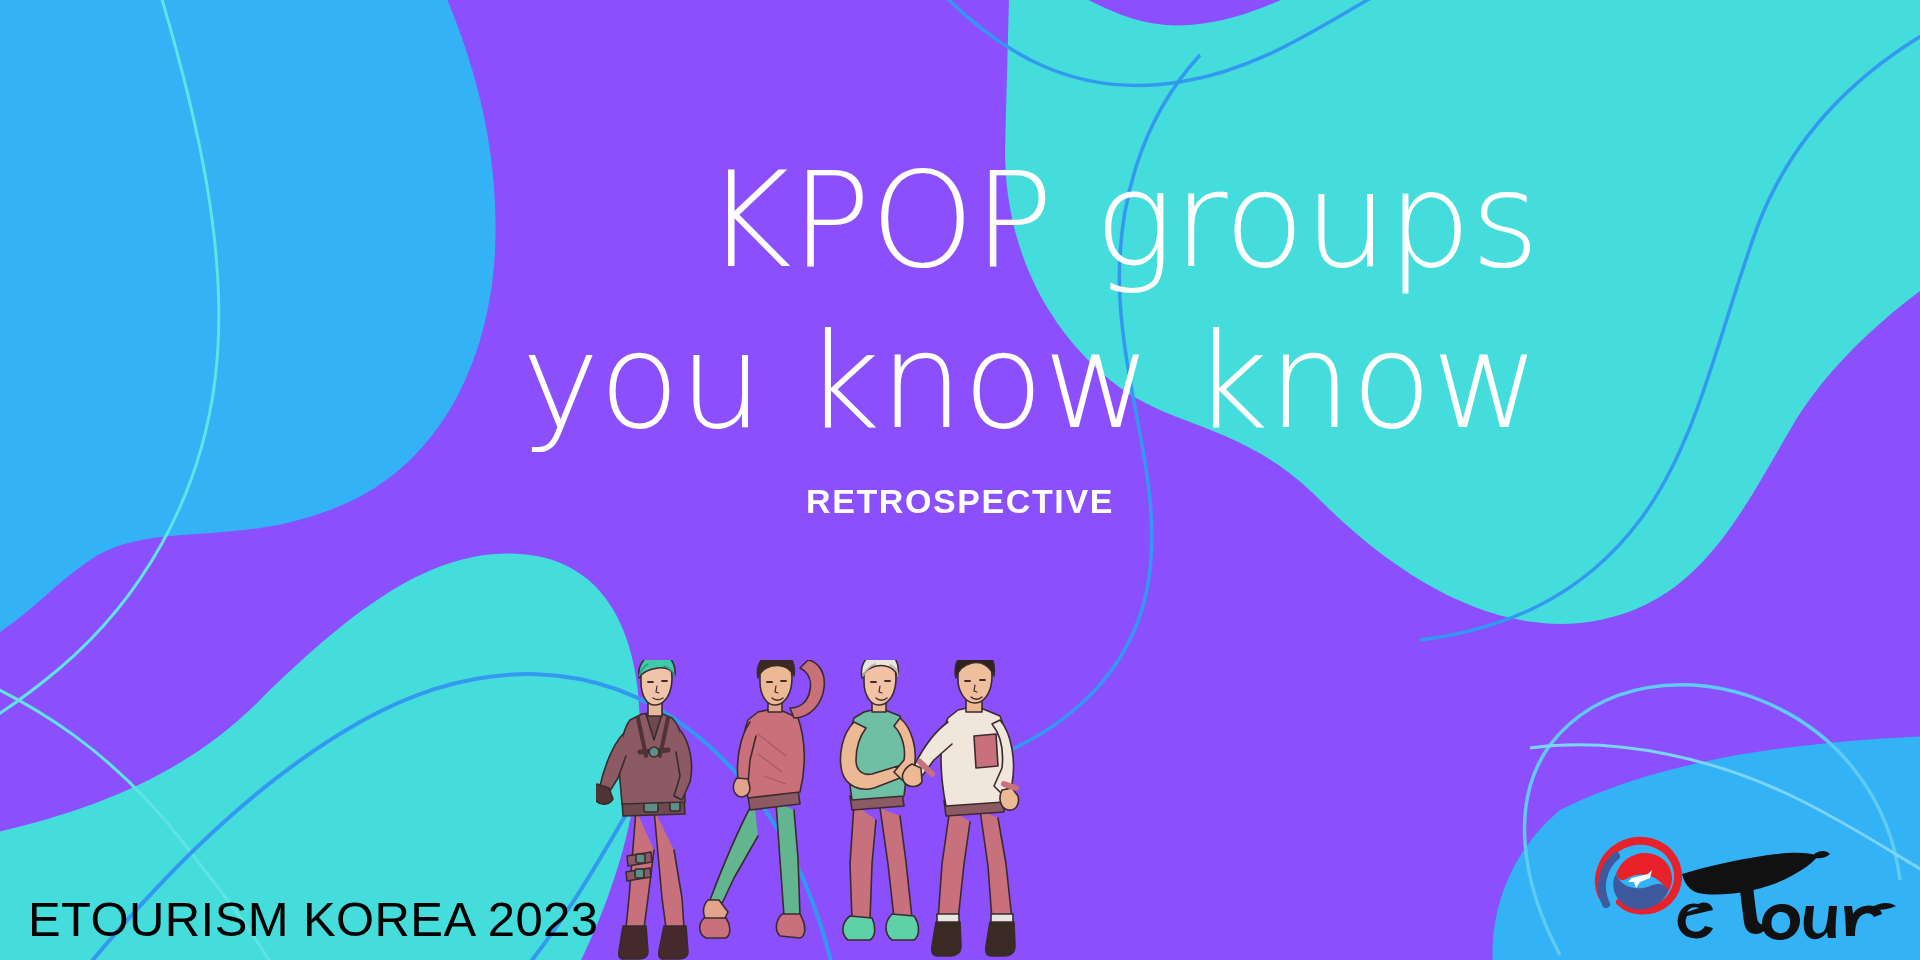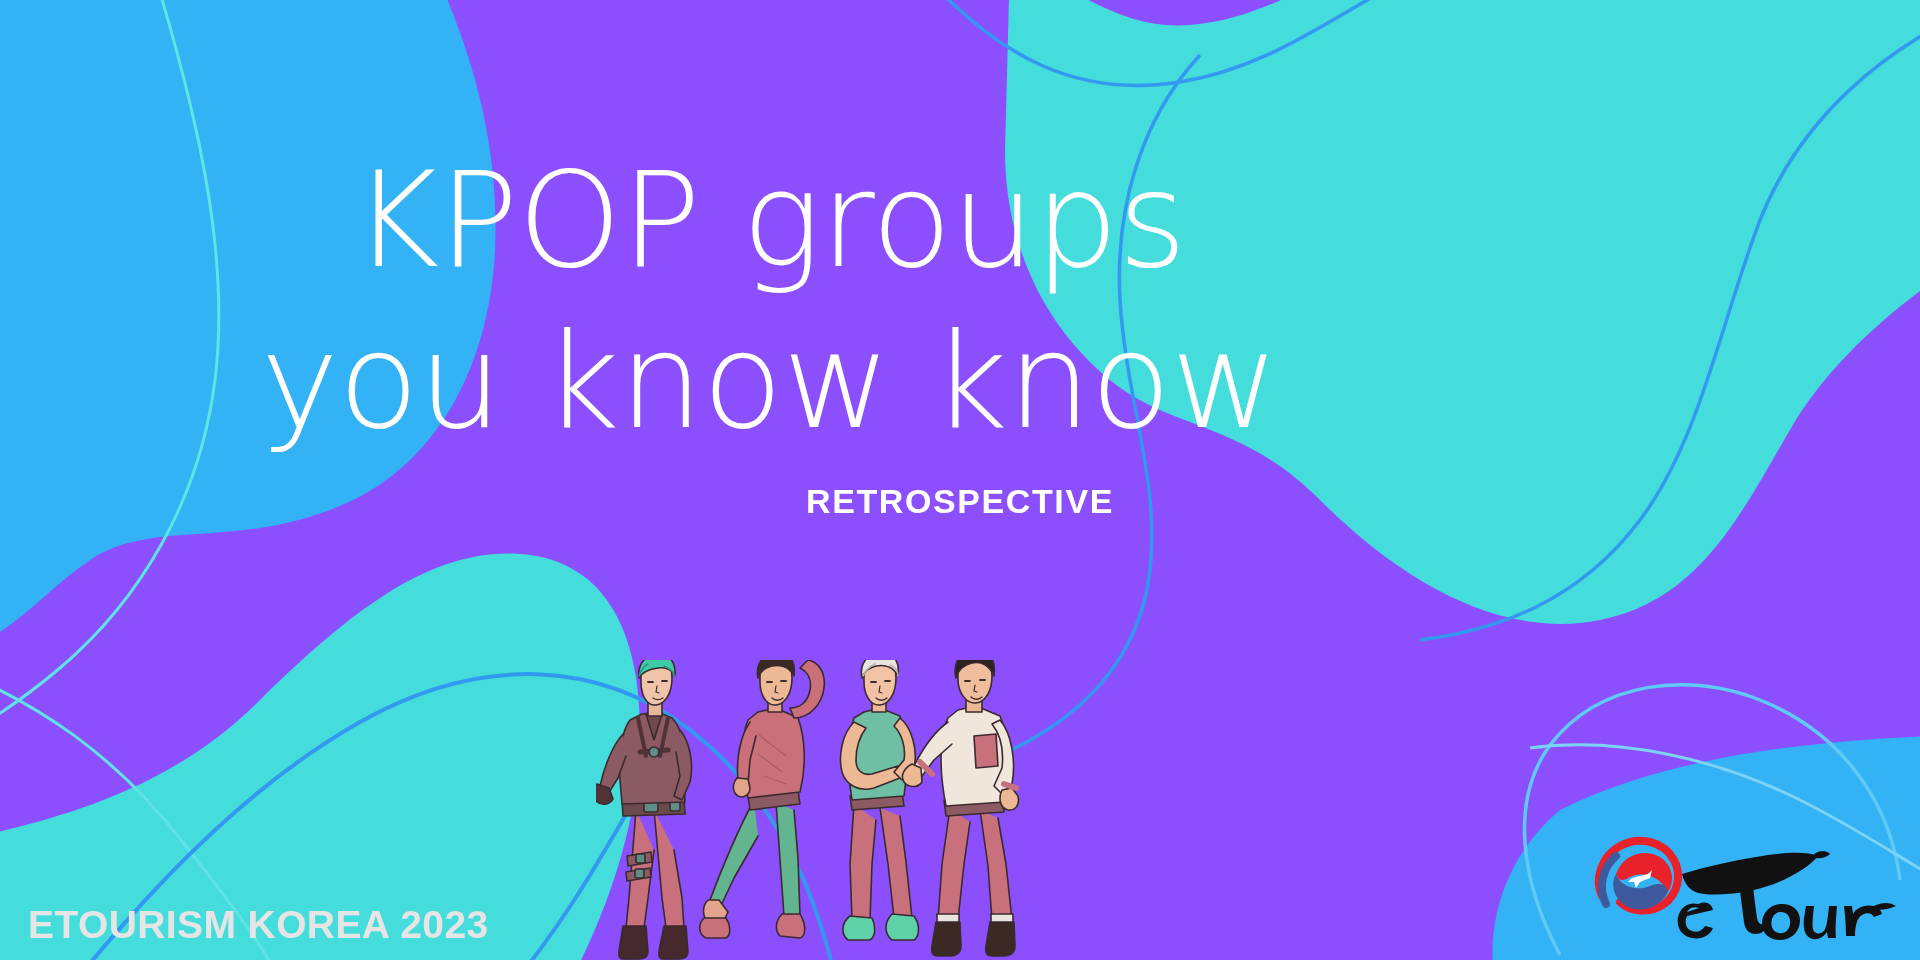--- a/index.html
+++ b/index.html
@@ -28,7 +28,7 @@
     left: 0;
     top: 140px;
     width: 1539px;
-    text-align: center;
+    text-align: right;
     z-index: 5;
   }
   .headline-line {

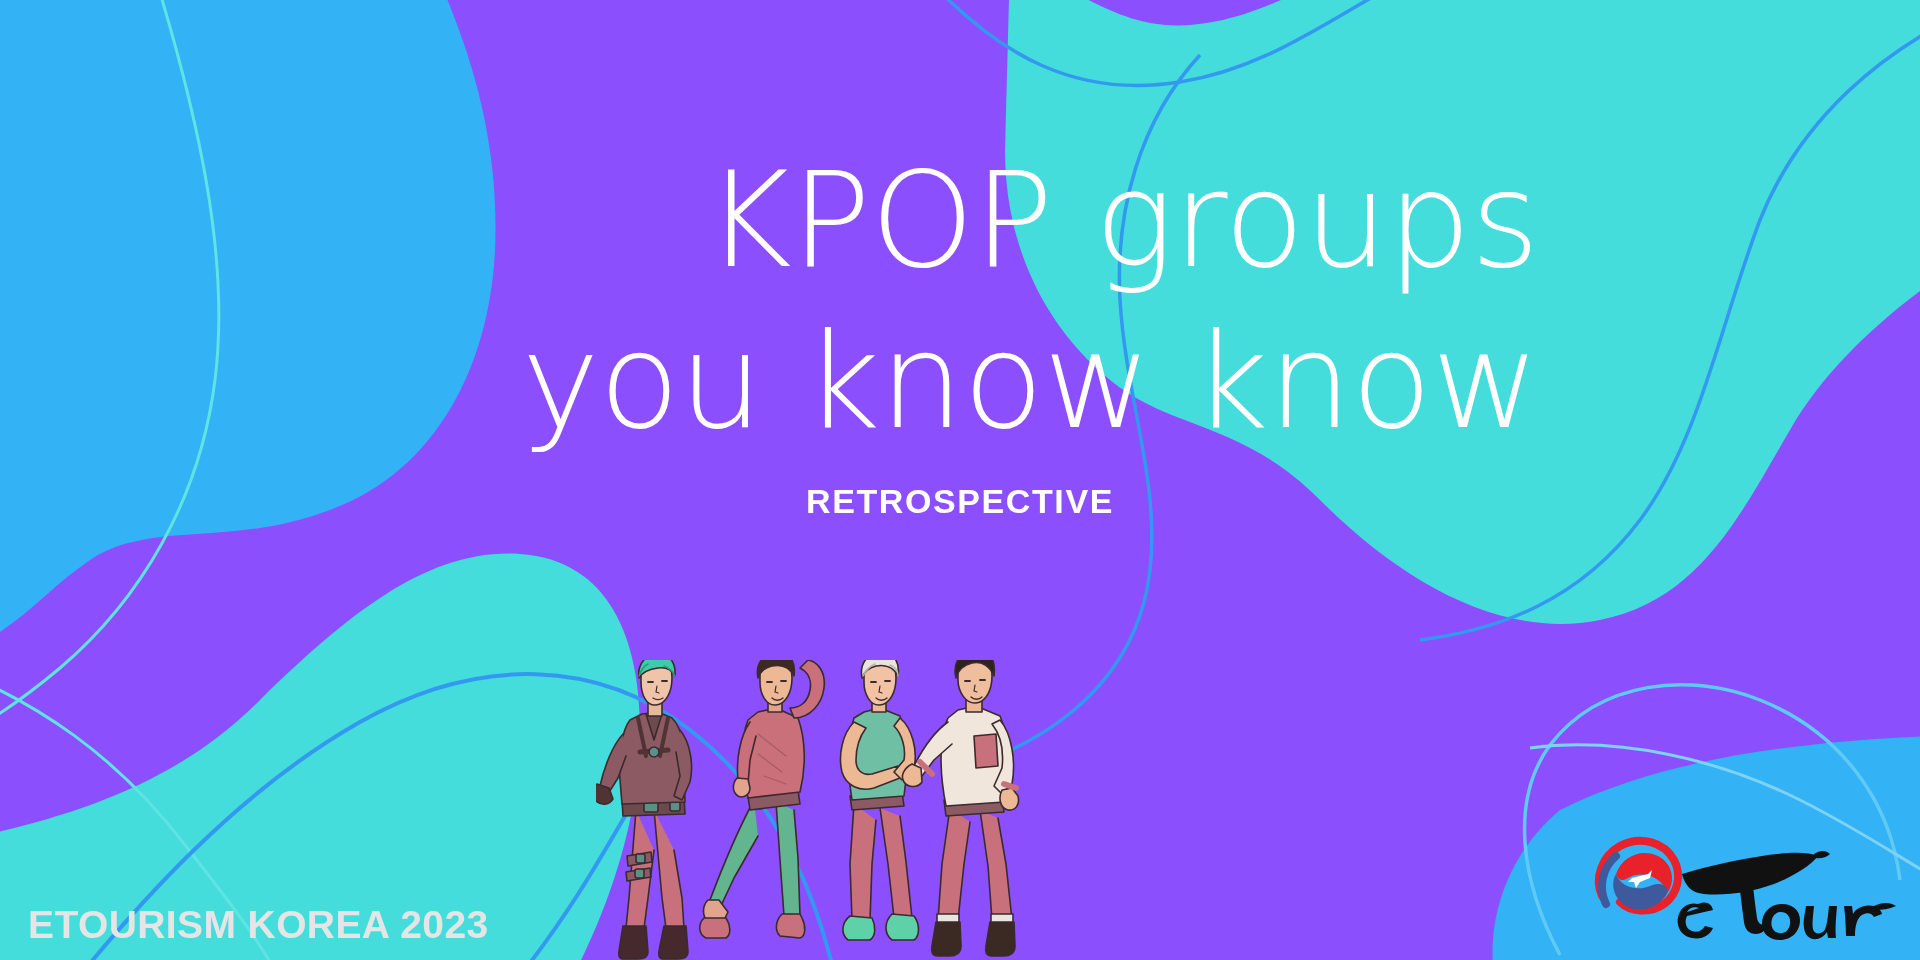--- a/index.html
+++ b/index.html
@@ -58,10 +58,10 @@
     position: absolute;
     left: 28px;
     bottom: 13px;
-    color: #e5e5e5;
+    color: #000000;
     font-family: "Liberation Sans", sans-serif;
-    font-weight: bold;
-    font-size: 39px;
+    font-weight: normal;
+    font-size: 49px;
     letter-spacing: 0.4px;
     z-index: 9;
     white-space: nowrap;

